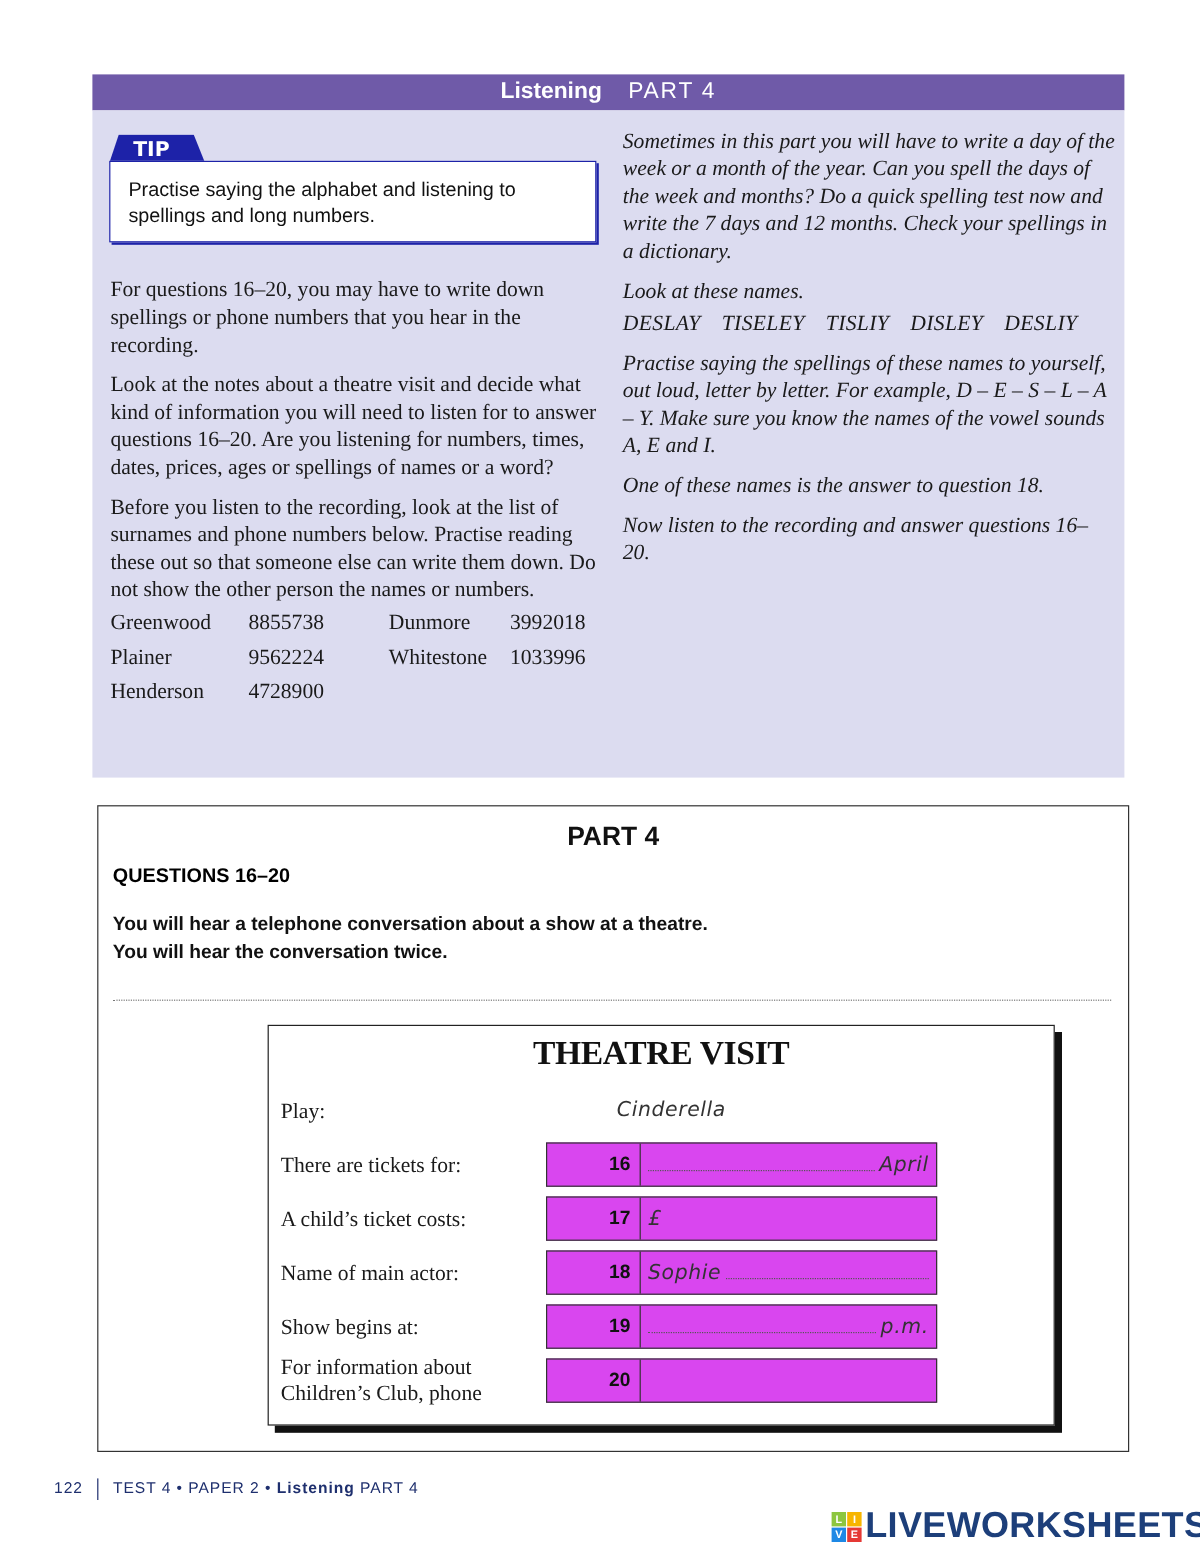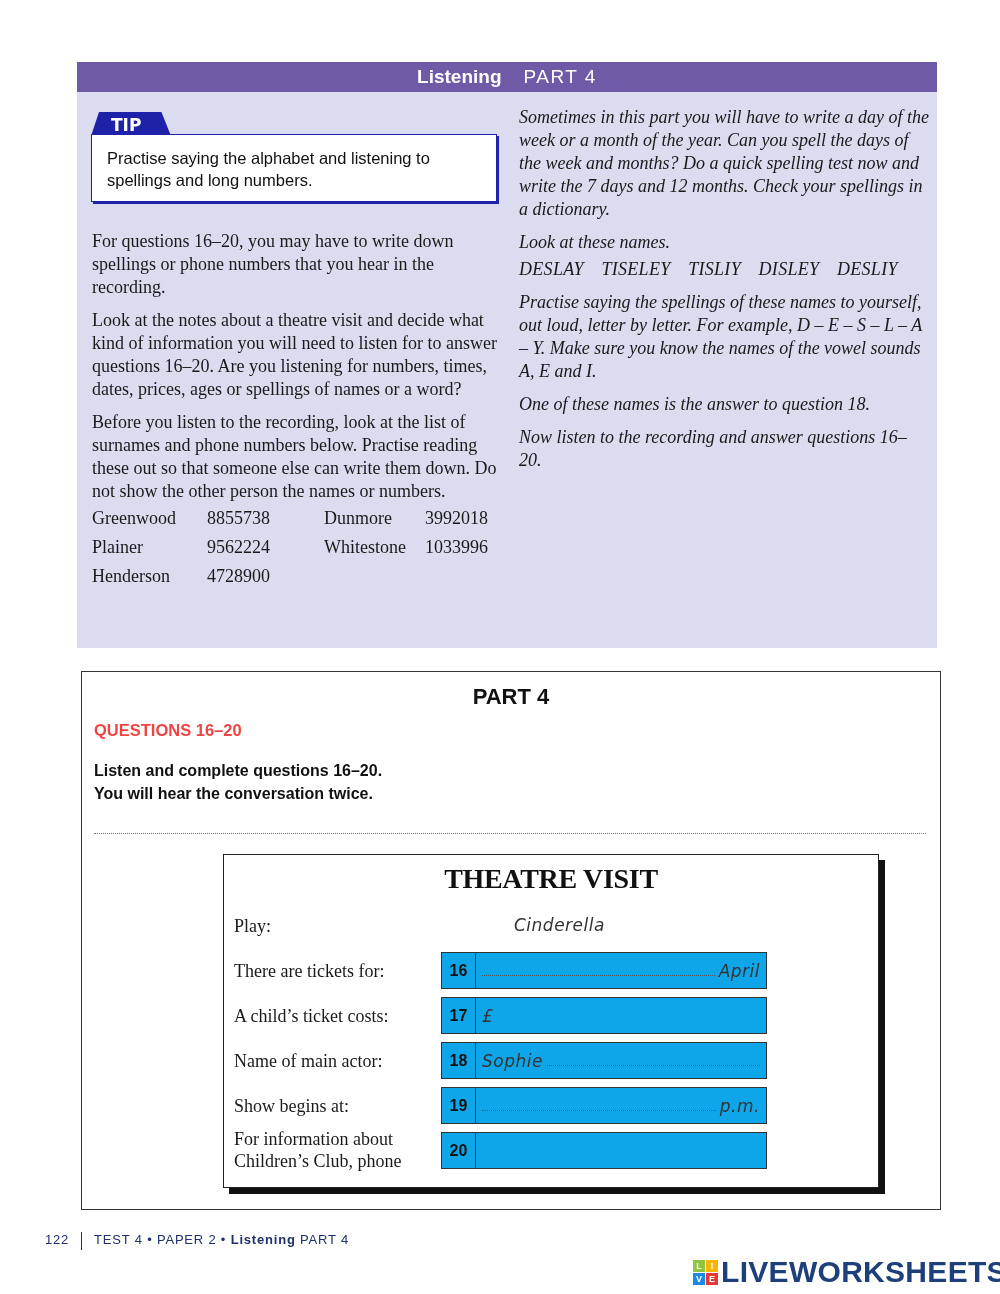--- a/index.html
+++ b/index.html
@@ -52,7 +52,7 @@
     font-family: "Liberation Sans", sans-serif;
   }
   .exam-title { position: absolute; left: 0; right: 0; top: 12px; text-align: center; font-weight: bold; font-size: 22px; color: #111; }
-  .exam-q { position: absolute; left: 12px; top: 49px; font-weight: bold; font-size: 16.5px; color: #ef4444; }
+  .exam-q { position: absolute; left: 12px; top: 49px; font-weight: bold; font-size: 16.5px; color: #000000; }
   .exam-inst { position: absolute; left: 12px; top: 87px; font-weight: bold; font-size: 16px; line-height: 23px; color: #111; }
   .exam-dots { position: absolute; left: 12px; right: 14px; top: 161px; border-top: 1.5px dotted #777; }
 

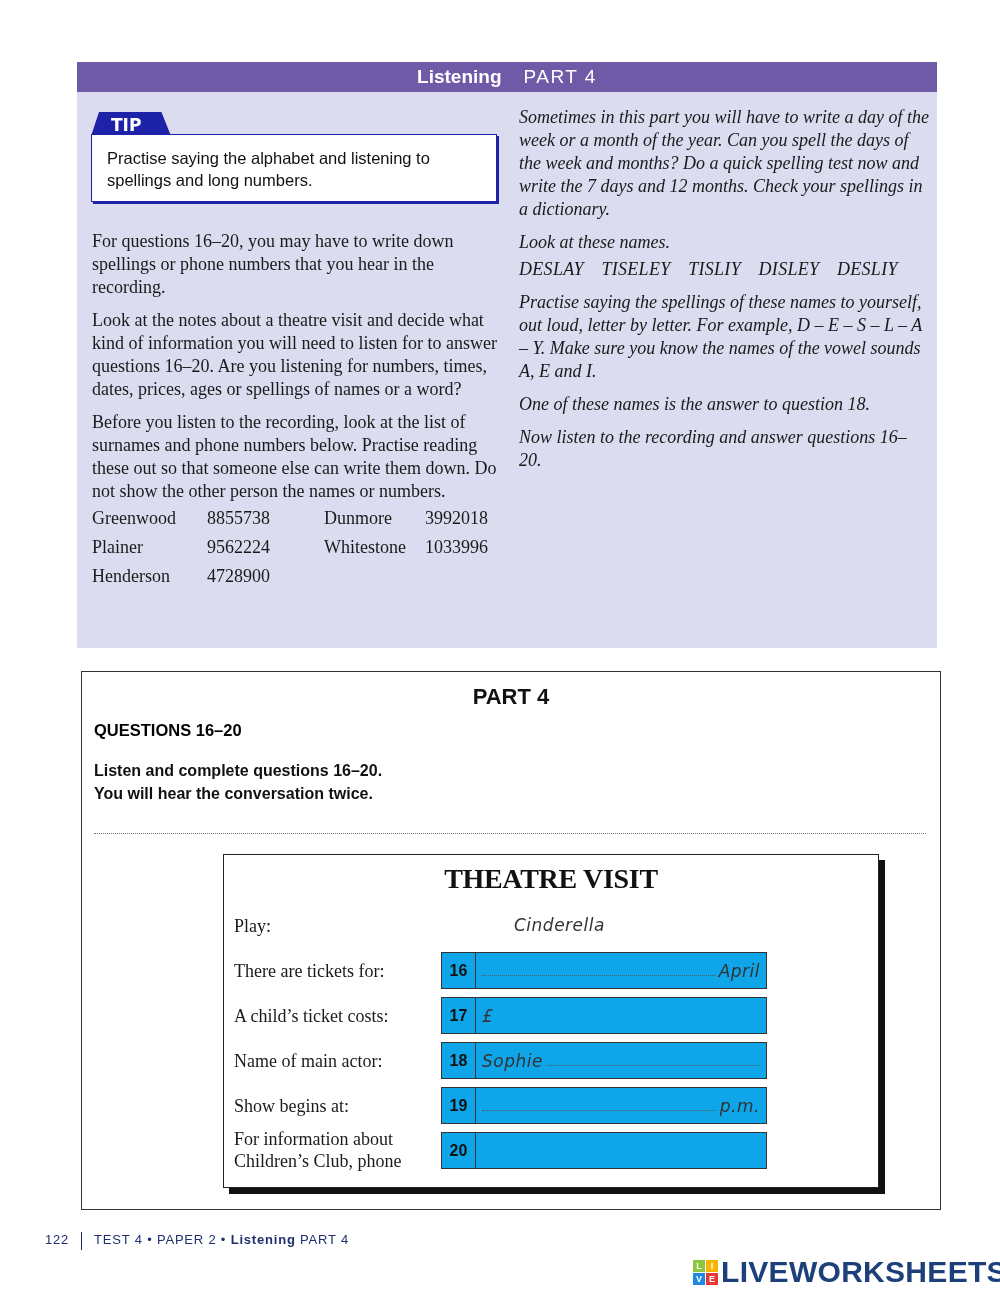--- a/index.html
+++ b/index.html
@@ -138,6 +138,7 @@
   <div class="exam-title">PART 4</div>
   <div class="exam-q">QUESTIONS 16–20</div>
   <div class="exam-inst">
+    <div>You will hear a telephone conversation about a show at a theatre.</div>
     <div>Listen and complete questions 16–20.</div>
     <div>You will hear the conversation twice.</div>
   </div>

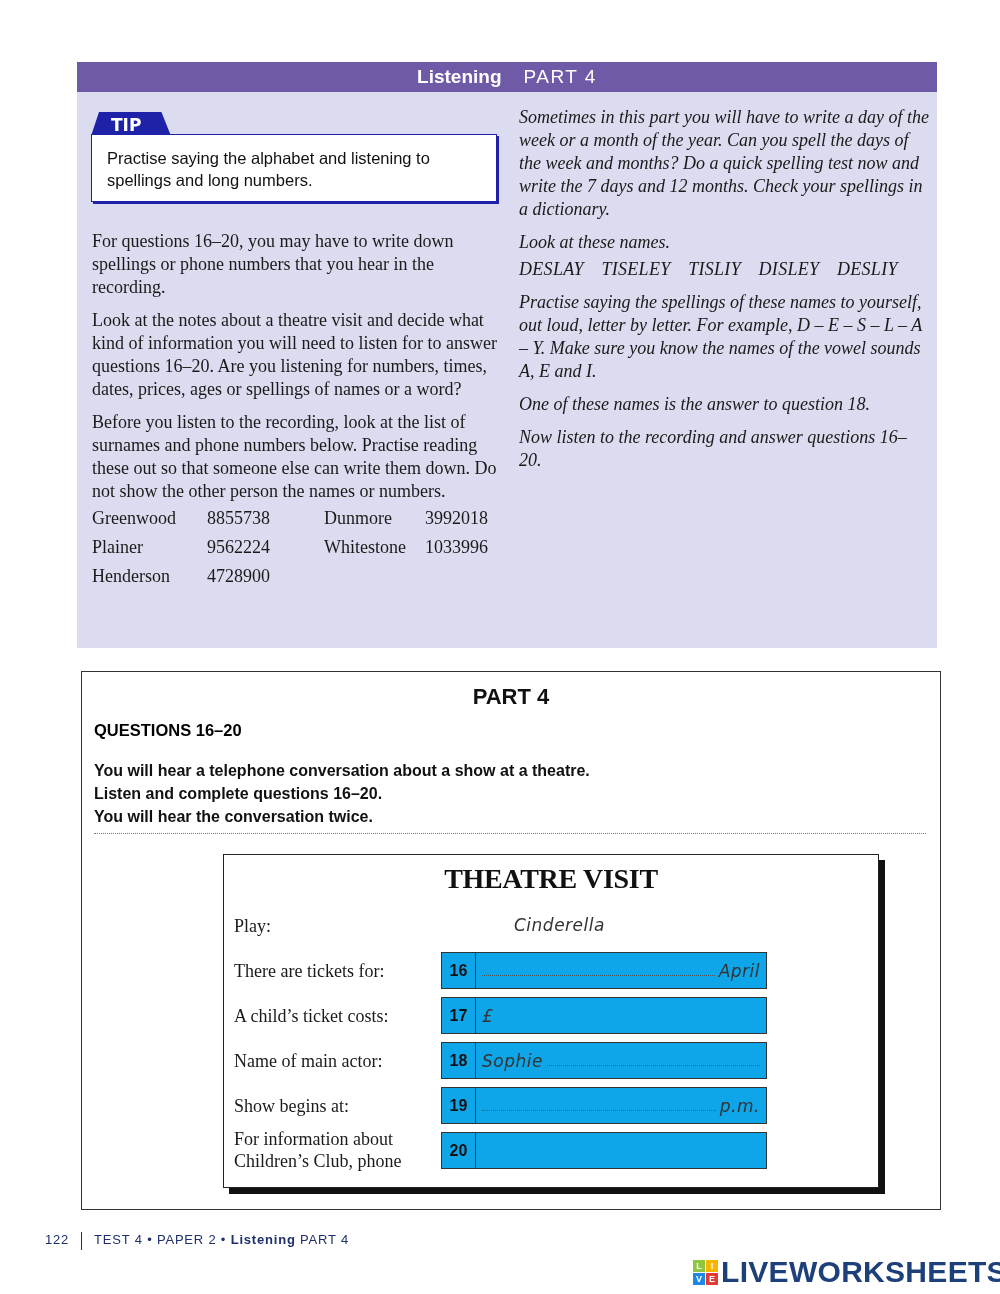--- a/index.html
+++ b/index.html
@@ -139,7 +139,6 @@
   <div class="exam-q">QUESTIONS 16–20</div>
   <div class="exam-inst">
     <div>You will hear a telephone conversation about a show at a theatre.</div>
-    <div>Listen and complete questions 16–20.</div>
     <div>You will hear the conversation twice.</div>
   </div>
   <div class="exam-dots"></div>

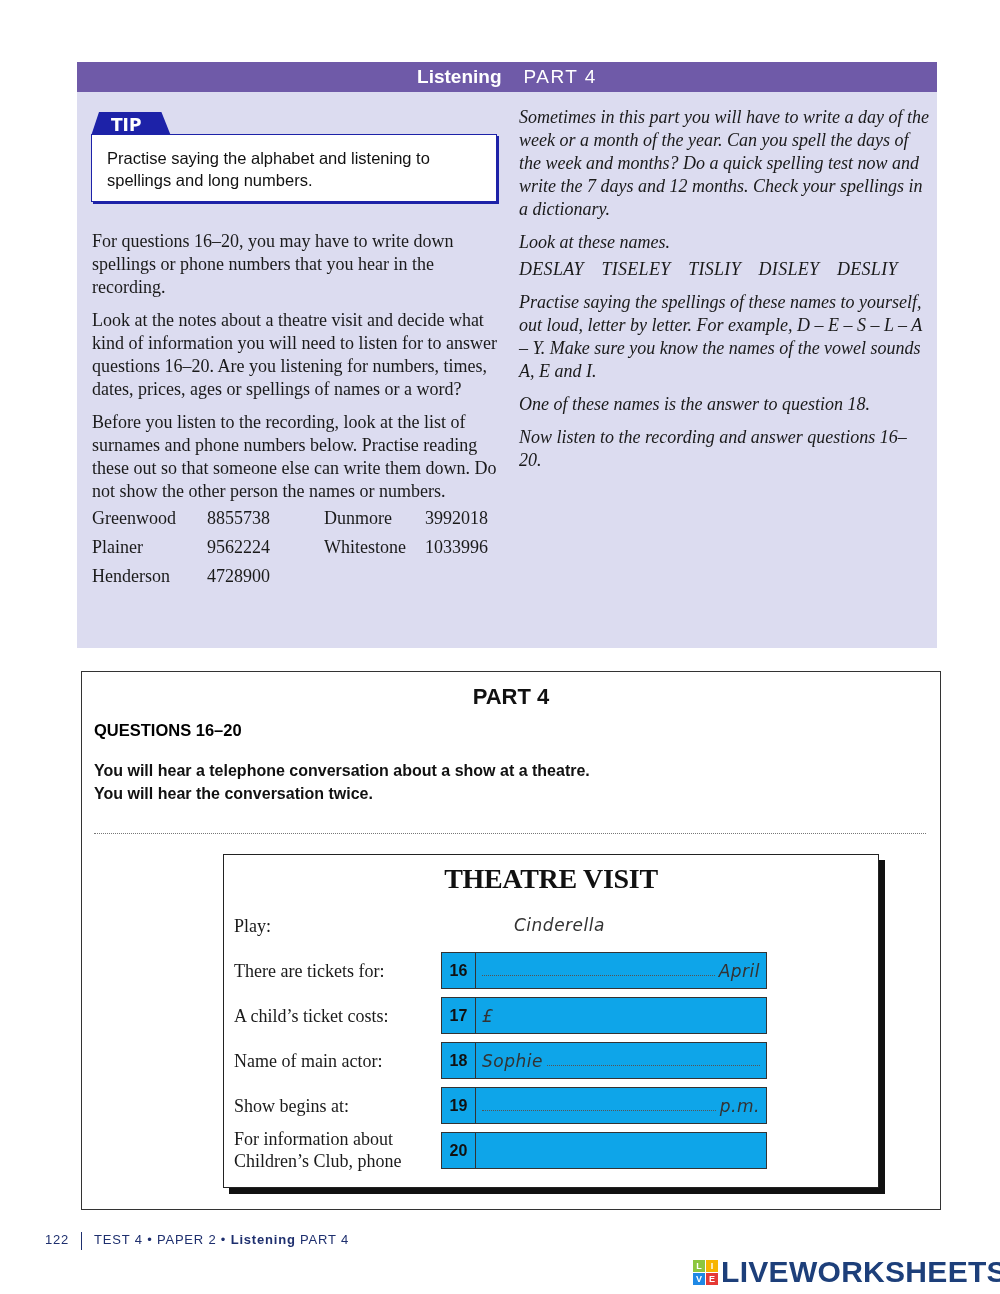--- a/index.html
+++ b/index.html
@@ -67,8 +67,8 @@
   .hand { font-family: "DejaVu Sans", sans-serif; font-style: italic; font-weight: 200; color: #333; font-size: 17px; letter-spacing: 0.5px; }
   .play-val { position: absolute; left: 290px; top: 60px; }
   .ans {
-    position: absolute; left: 217px; width: 326px; height: 37px;
-    border: 1.5px solid #333; display: flex; background: #0ea5e9;
+    position: absolute; left: 231px; width: 326px; height: 37px;
+    border: 1.5px solid #333; display: flex; background: #d946ef; padding-left: 44px;
   }
   .ans .num {
     width: 34px; border-right: 1.5px solid #333; display: flex; align-items: center; justify-content: center;

